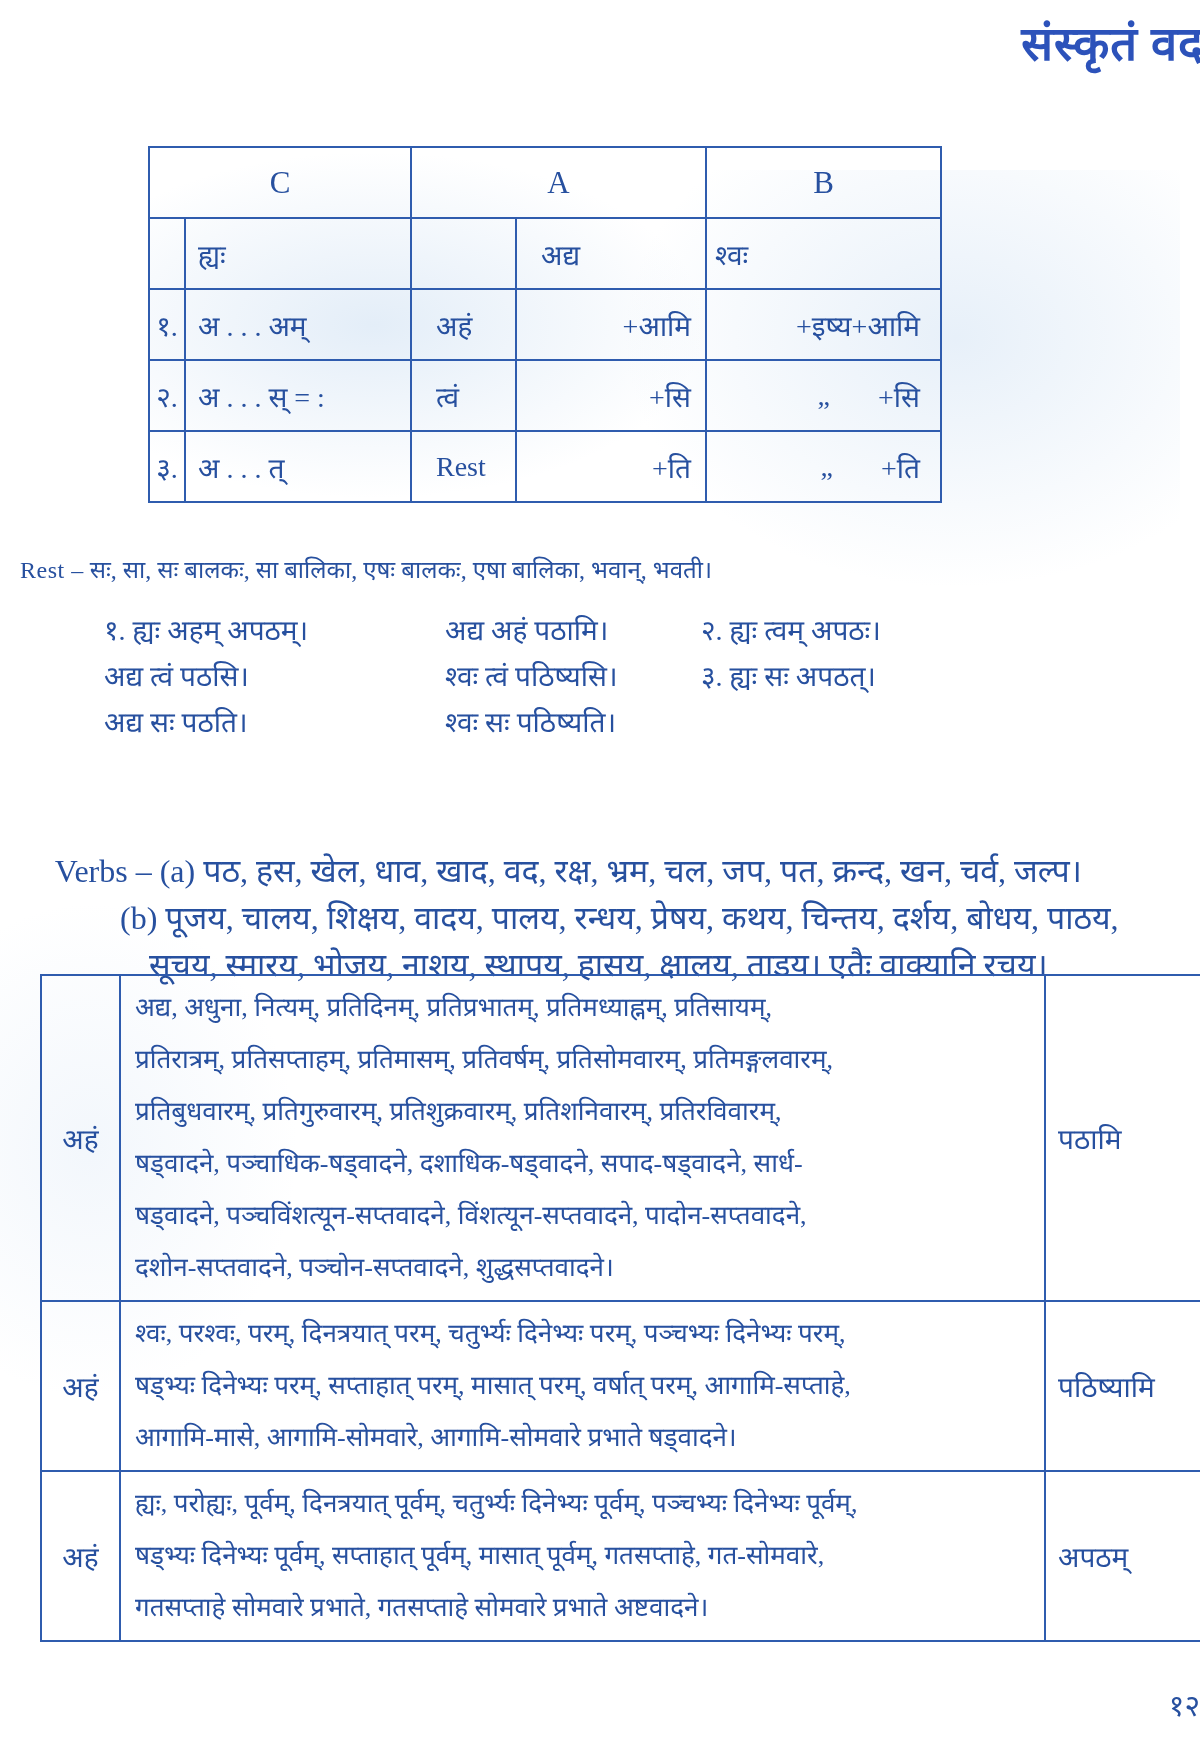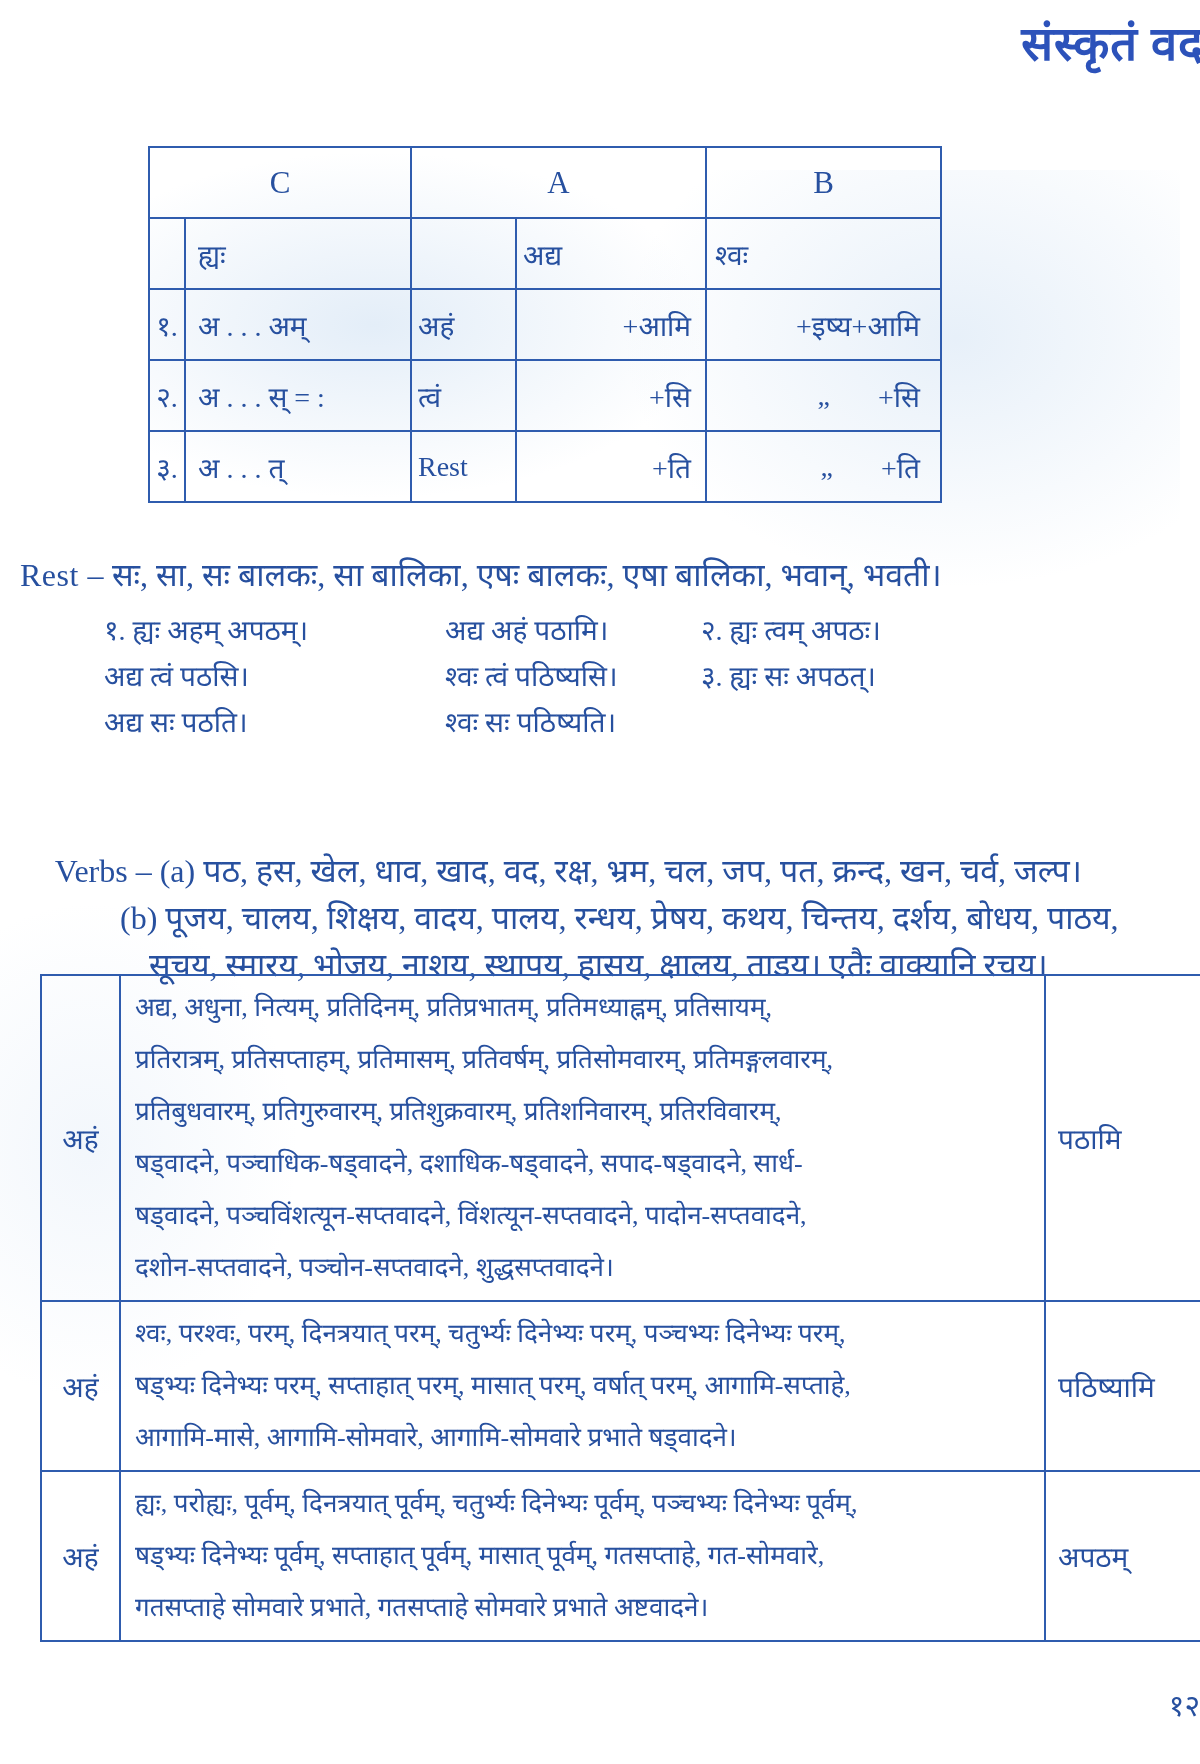--- a/index.html
+++ b/index.html
@@ -44,7 +44,7 @@
   .top-table .hdr td { text-align:center; font-size:31px; padding:0; }
   .top-table td.numcell { text-align:center; padding:0; }
   .top-table td.patterncell { text-align:left; padding-left:12px; }
-  .top-table td.proncell { text-align:left; padding-left:6px; }
+  .top-table td.proncell { text-align:left; padding-left:24px; }
   .top-table td.suffixcell { text-align:right; padding-right:14px; }
   .top-table td.bcell { padding:0 20px 0 8px; }
   .top-table .bflex { display:flex; justify-content:flex-end; align-items:center; gap:48px;text-align:center; }

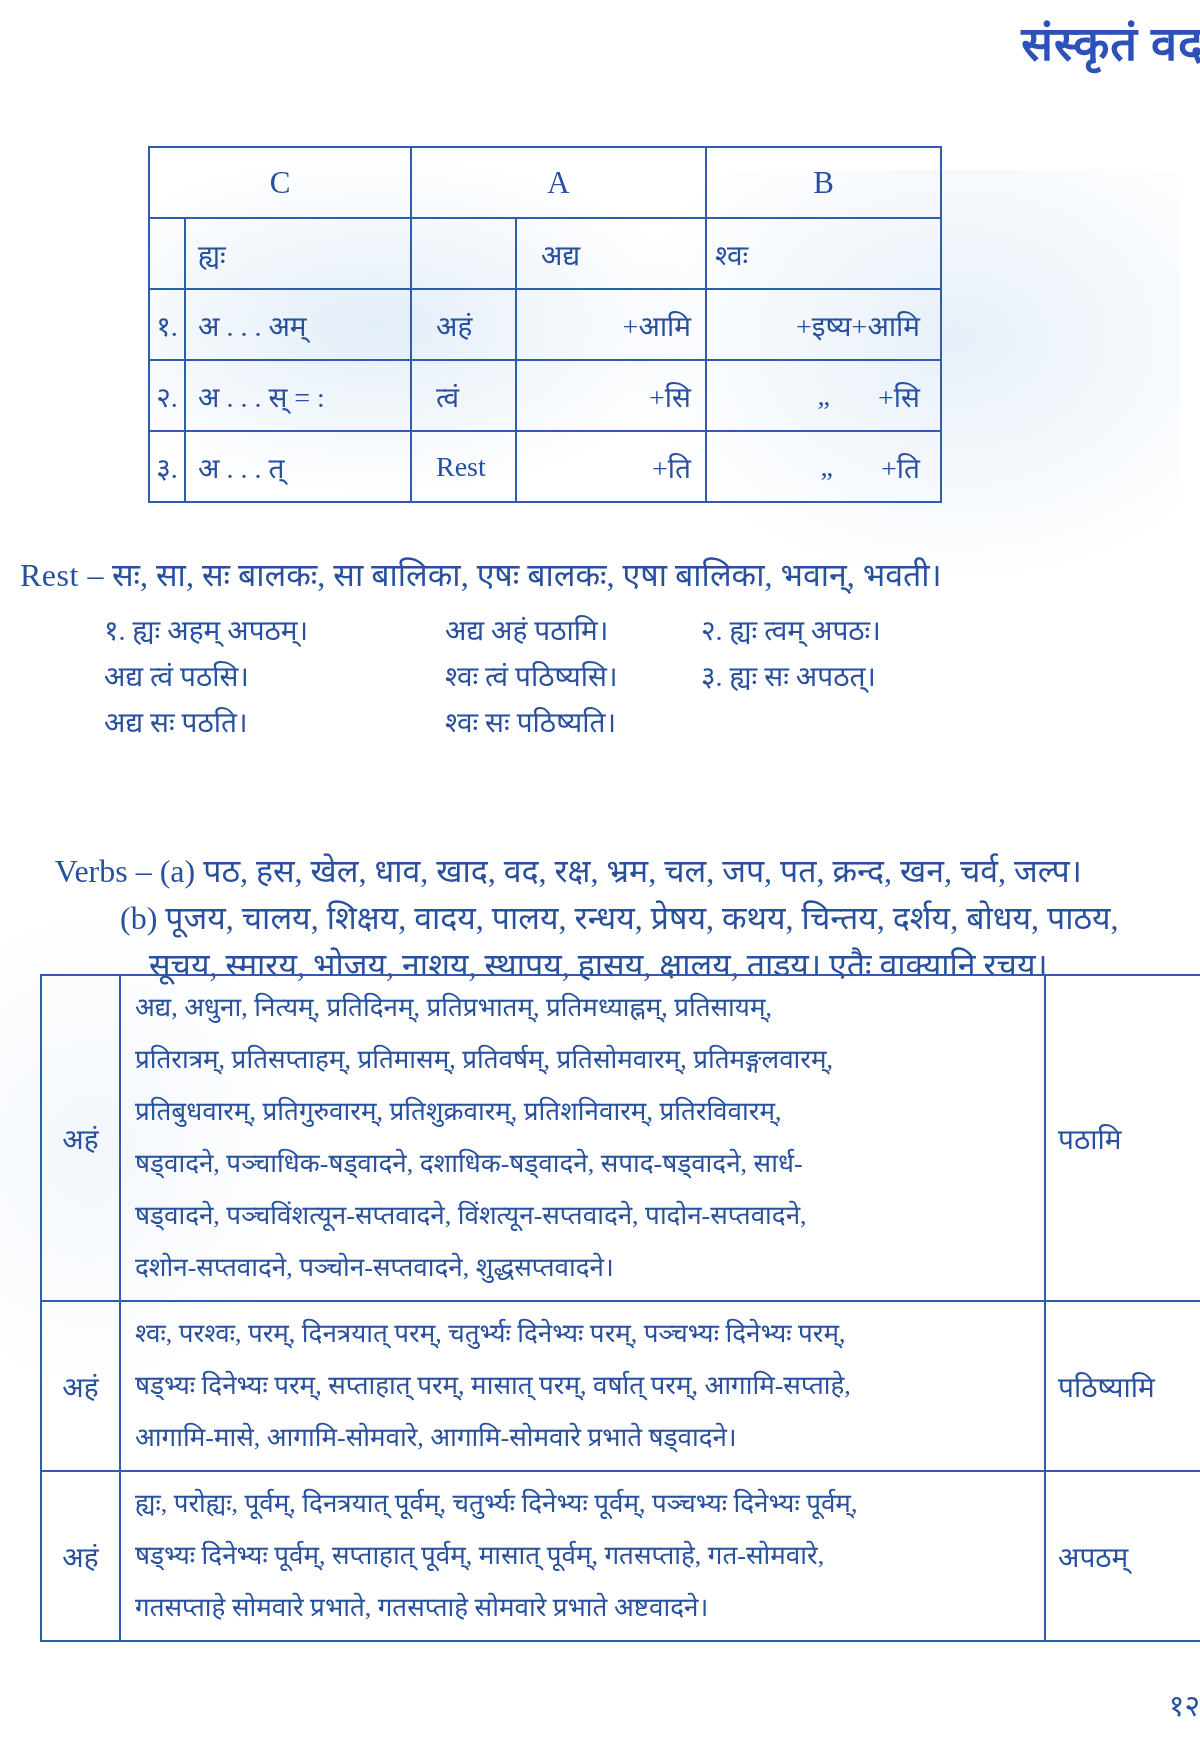--- a/index.html
+++ b/index.html
@@ -53,7 +53,7 @@
   
   .rest-line {
     position:absolute; left:20px; top:552px;
-    font-size:32px; white-space:nowrap;
+    font-size:24px; white-space:nowrap;
   }
   .rest-line .lat { letter-spacing:0.5px; }
 

